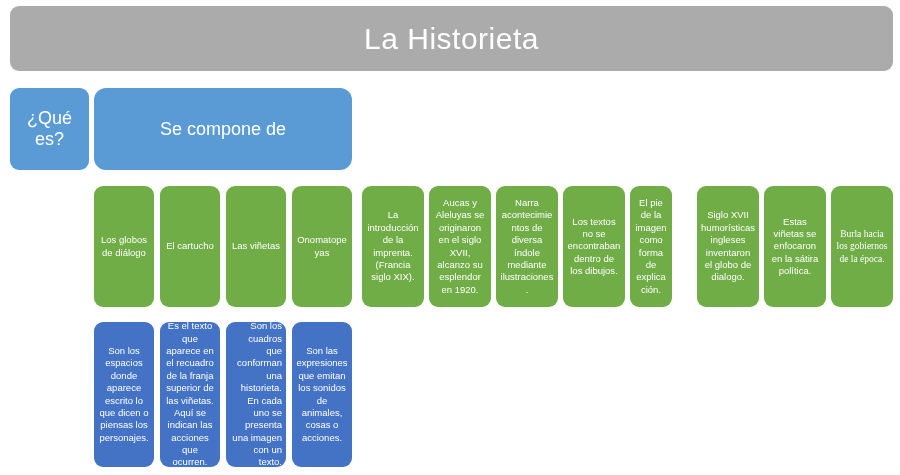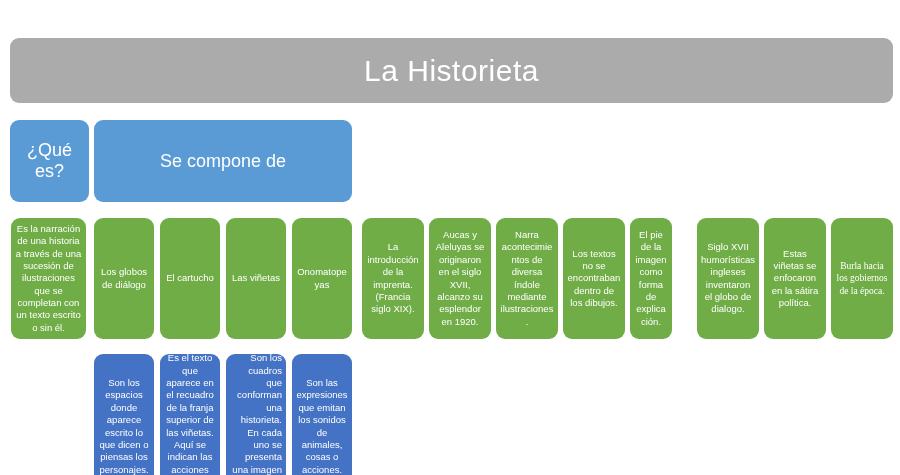--- a/index.html
+++ b/index.html
@@ -9,7 +9,7 @@
   }
   .box{
     position:absolute;box-sizing:border-box;border-radius:9px;color:#ffffff;
-    display:flex;align-items:center;justify-content:center;text-align:center;margin-top:32px;
+    display:flex;align-items:center;justify-content:center;text-align:center;
   }
   .banner{
     left:10px;top:6px;width:883px;height:65px;background:#ababab;

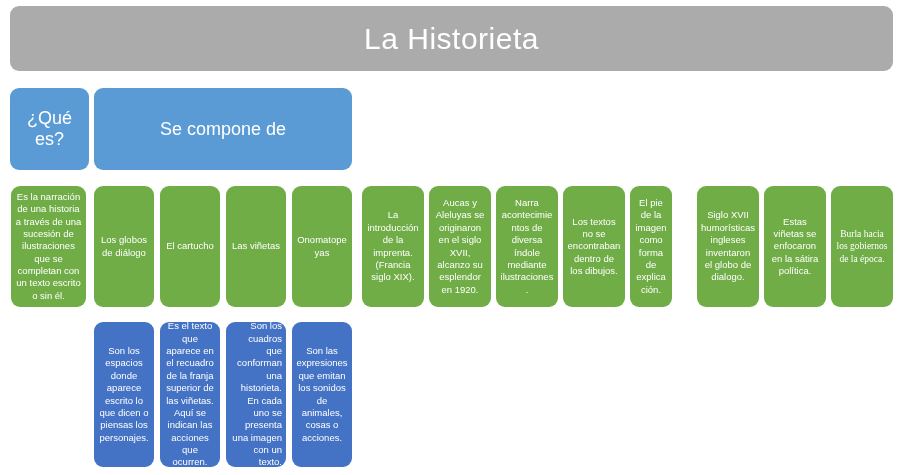--- a/index.html
+++ b/index.html
@@ -17,7 +17,7 @@
   }
   .hdr{top:88px;height:82px;background:#5b9bd5;font-size:18px;padding:2px 6px;}
   .hdr-what{left:10px;width:79px;}
-  .hdr-comp{left:94px;width:258px;}
+  .hdr-comp{left:94px;width:258px;border-radius:12px;}
   .hdr-evo{left:362px;width:531px;}
   .green{
     top:186px;height:121px;background:#70ad47;font-size:9.5px;line-height:1.3;

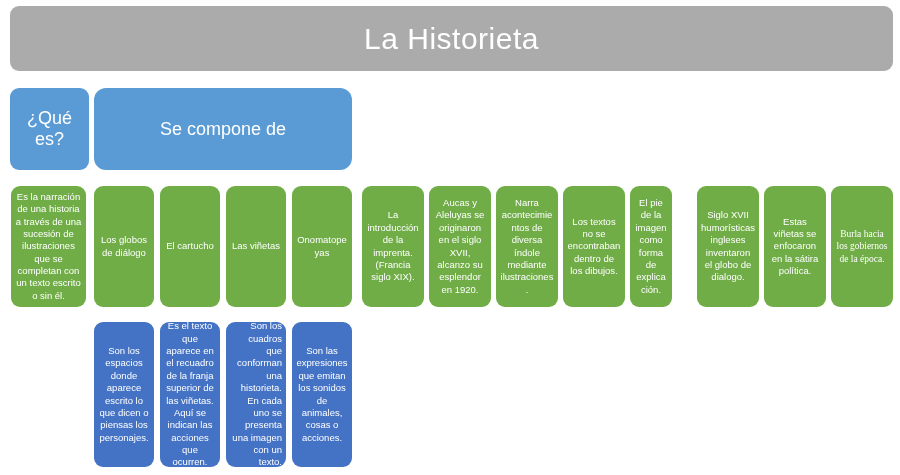--- a/index.html
+++ b/index.html
@@ -47,7 +47,6 @@
   <div class="box hdr hdr-what">¿Qué es?</div>
   <div class="box hdr hdr-comp">Se compone de</div>
 
-  <div class="box green g-def">Es la narración de una historia a través de una sucesión de ilustraciones que se completan con un texto escrito o sin él.</div>
 
   <div class="box green c0">Los globos de diálogo</div>
   <div class="box green c1">El cartucho</div>

